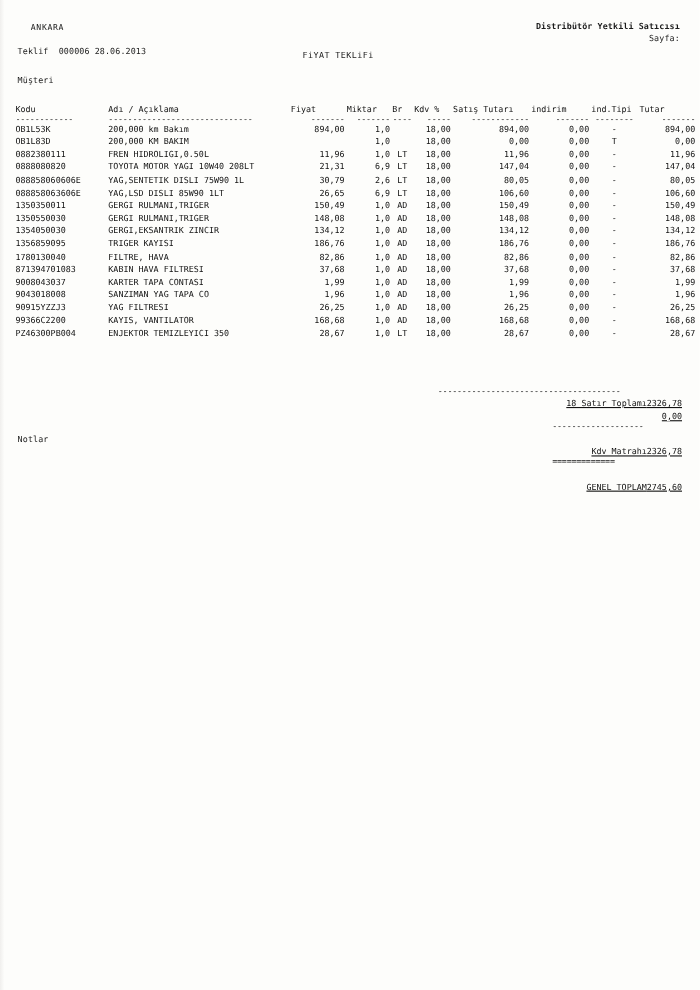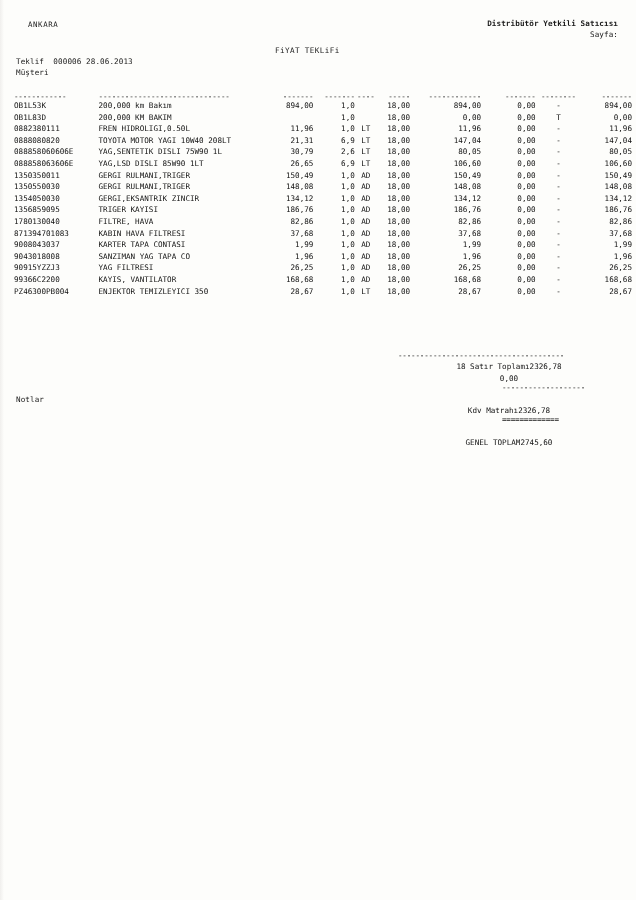--- a/index.html
+++ b/index.html
@@ -49,7 +49,7 @@
   #dist-line1   { left: 636px; top: 19px;  transform: translateX(-100%); margin-left: -18px; font-weight: bold; }
   #dist-line2   { left: 636px; top: 30px;  transform: translateX(-100%); margin-left: -18px; }
   #doc-title    { left: 275px; top: 46px;  letter-spacing: 0.4px; }
-  #teklif-line  { left: 16px;  top: 57px; }
+  #teklif-line  { left: 16px;  top: 42px; }
   #musteri-line { left: 16px;  top: 68px; }
 
   

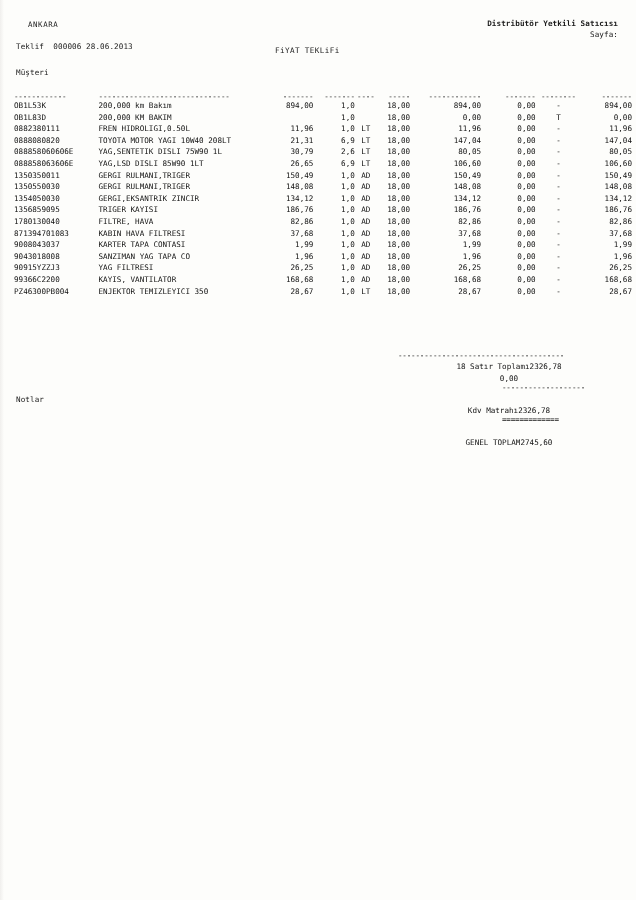--- a/index.html
+++ b/index.html
@@ -176,6 +176,18 @@
             <col class="col-tutar">
         </colgroup>
         <thead>
+          <tr>
+            <th>Kodu</th>
+            <th>Adı / Açıklama</th>
+            <th class="num">Fiyat</th>
+            <th class="num">Miktar</th>
+            <th class="ctr">Br</th>
+            <th class="num">Kdv %</th>
+            <th class="num">Satış Tutarı</th>
+            <th class="num">indirim</th>
+            <th class="ctr">ind.Tipi</th>
+            <th class="num">Tutar</th>
+          </tr>
           <tr class="dashrow">
             <td>
                 <span class="dash">------------</span>

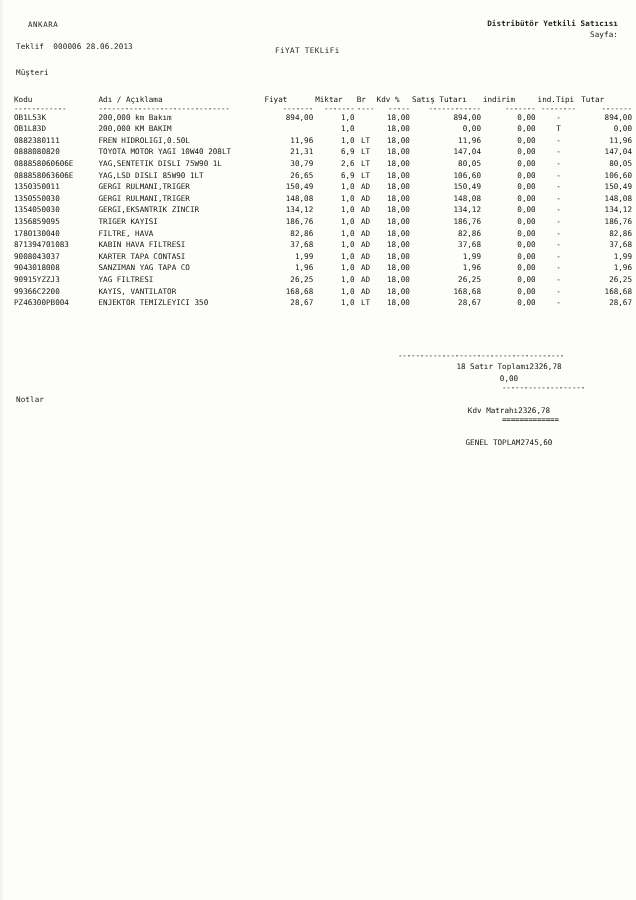--- a/index.html
+++ b/index.html
@@ -120,8 +120,9 @@
   }
   .totline {
     display: flex;
-    justify-content: center;
+    justify-content: flex-end;
     white-space: pre;
+    text-decoration: underline;
   }
   .totline .lbl { }
   .totline .val { text-align: right; }

